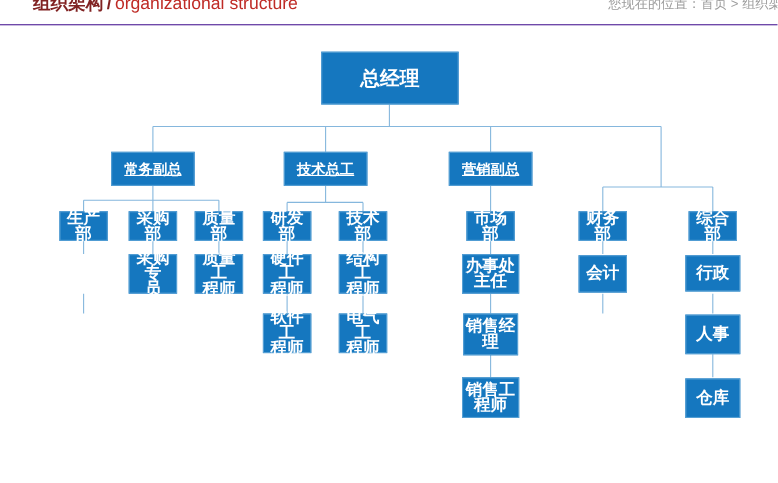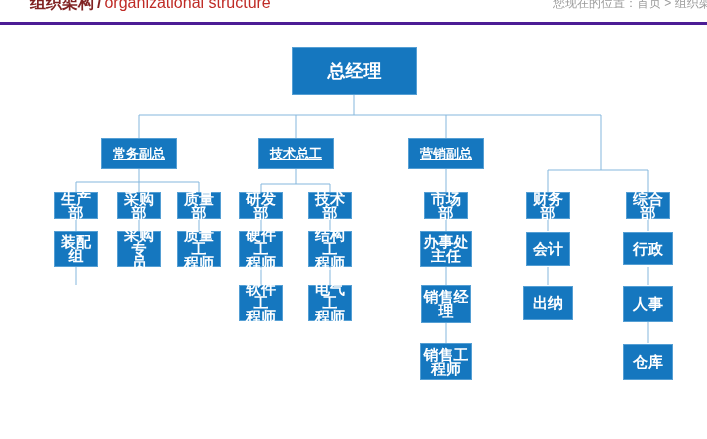--- a/index.html
+++ b/index.html
@@ -8,7 +8,7 @@
     font-family:"Liberation Sans","DejaVu Sans",sans-serif;
   }
   
-  .header{position:relative;height:22px;border-bottom:3px solid #4c1d95;overflow:hidden;background:#fff;padding-left:28px;}
+  .header{position:relative;height:22px;border-bottom:1px solid #4c1d95;overflow:hidden;background:#fff;padding-left:28px;}
   .title{position:absolute;left:30px;top:-7px;font-size:16px;white-space:nowrap;}
   .title-zh{color:#802222;font-weight:bold;}
   .title-sep{color:#802222;font-weight:bold;margin:0 3px;}

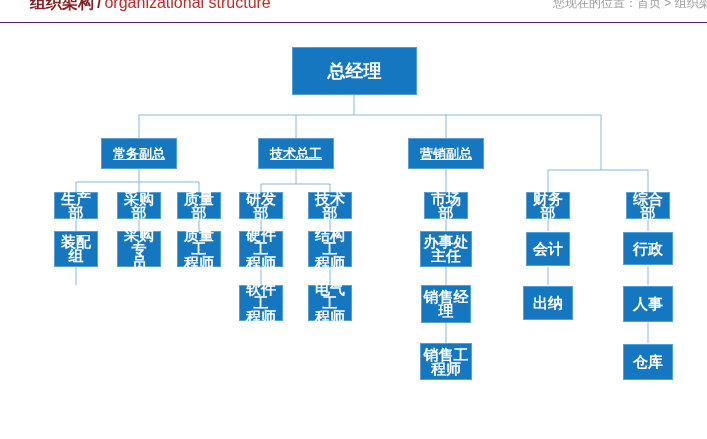--- a/index.html
+++ b/index.html
@@ -68,7 +68,6 @@
   <div class="node" style="left:526px;top:162px;width:44px;height:27px">财务部</div>
   <div class="node" style="left:626px;top:162px;width:44px;height:27px">综合部</div>
 
-  <div class="node" style="left:54px;top:201px;width:44px;height:36px">装配组</div>
   <div class="node" style="left:117px;top:201px;width:44px;height:36px">采购专
 员</div>
   <div class="node" style="left:177px;top:201px;width:44px;height:36px">质量工

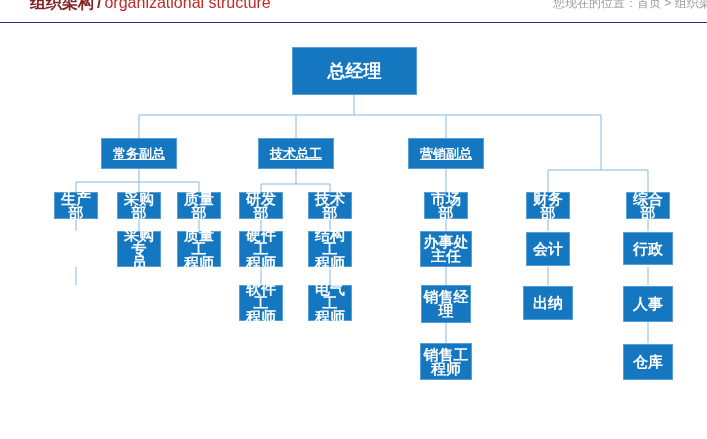--- a/index.html
+++ b/index.html
@@ -87,7 +87,6 @@
 程师</div>
   <div class="node" style="left:421px;top:255px;width:50px;height:38px">销售经
 理</div>
-  <div class="node" style="left:523px;top:256px;width:50px;height:34px">出纳</div>
   <div class="node" style="left:623px;top:256px;width:50px;height:36px">人事</div>
 
   <div class="node" style="left:420px;top:313px;width:52px;height:37px">销售工

